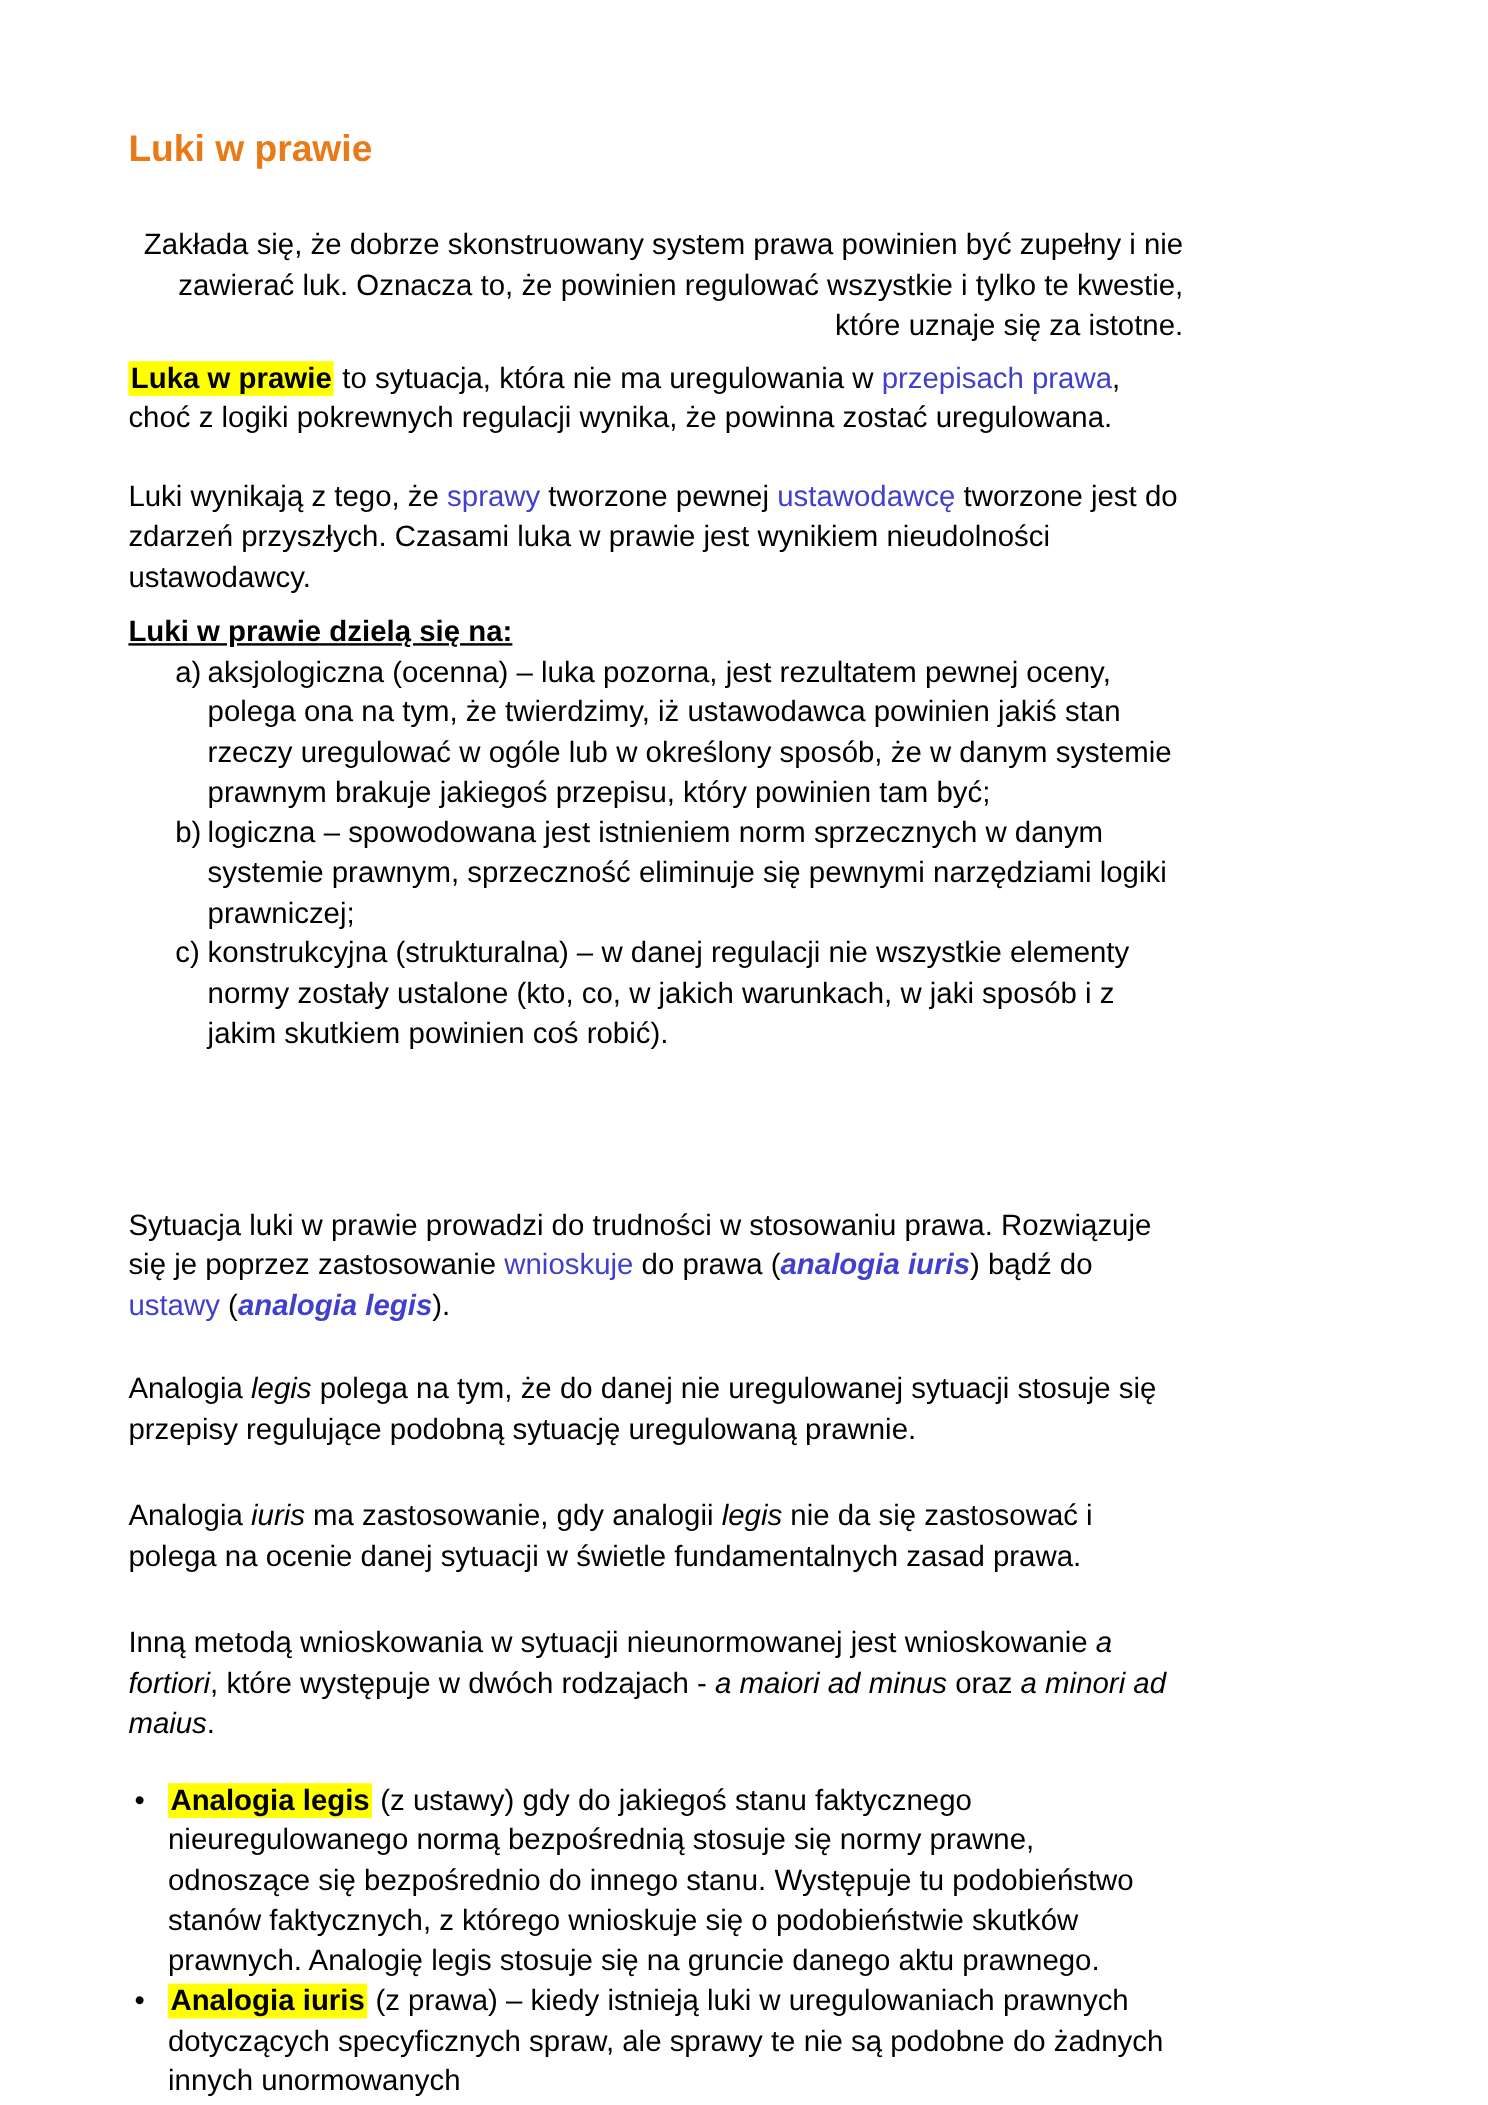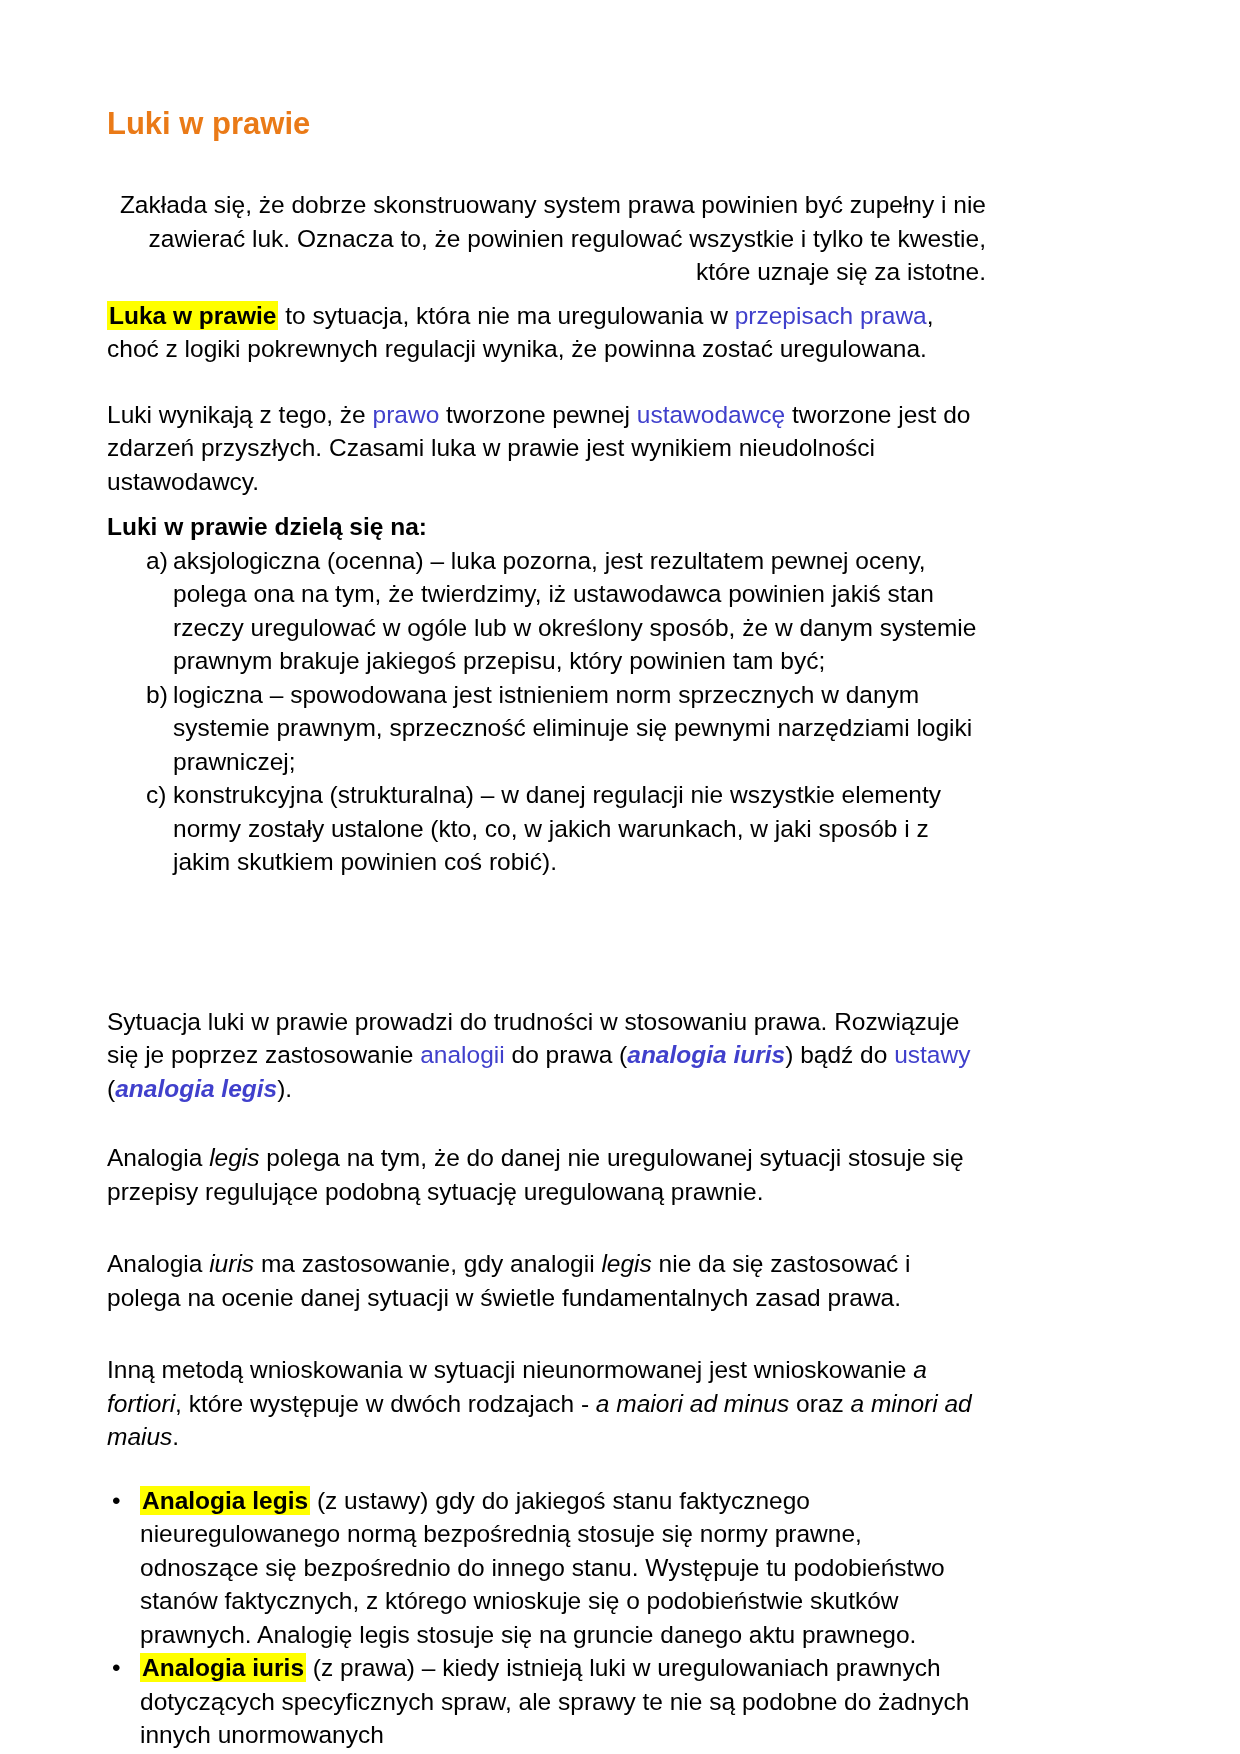--- a/index.html
+++ b/index.html
@@ -58,7 +58,7 @@
 
   <p class="mb32"><mark class="hl">Luka w prawie</mark><span> to sytuacja, która nie ma uregulowania w </span><a class="link">przepisach prawa</a><span>, choć z logiki pokrewnych regulacji wynika, że powinna zostać uregulowana.</span></p>
 
-  <p class="mb12"><span>Luki wynikają z tego, że </span><a class="link">prawo</a><span> tworzone pewnej </span><a class="link">ustawodawcę</a><span> tworzone jest do zdarzeń przyszłych. Czasami luka w prawie jest wynikiem nieudolności ustawodawcy.</span></p>
+  <p class="mb12"><span>Luki wynikają z tego, że </span><a class="link">sprawy</a><span> tworzone pewnej </span><a class="link">ustawodawcę</a><span> tworzone jest do zdarzeń przyszłych. Czasami luka w prawie jest wynikiem nieudolności ustawodawcy.</span></p>
 
   <p class="list-heading">Luki w prawie dzielą się na:</p>
 

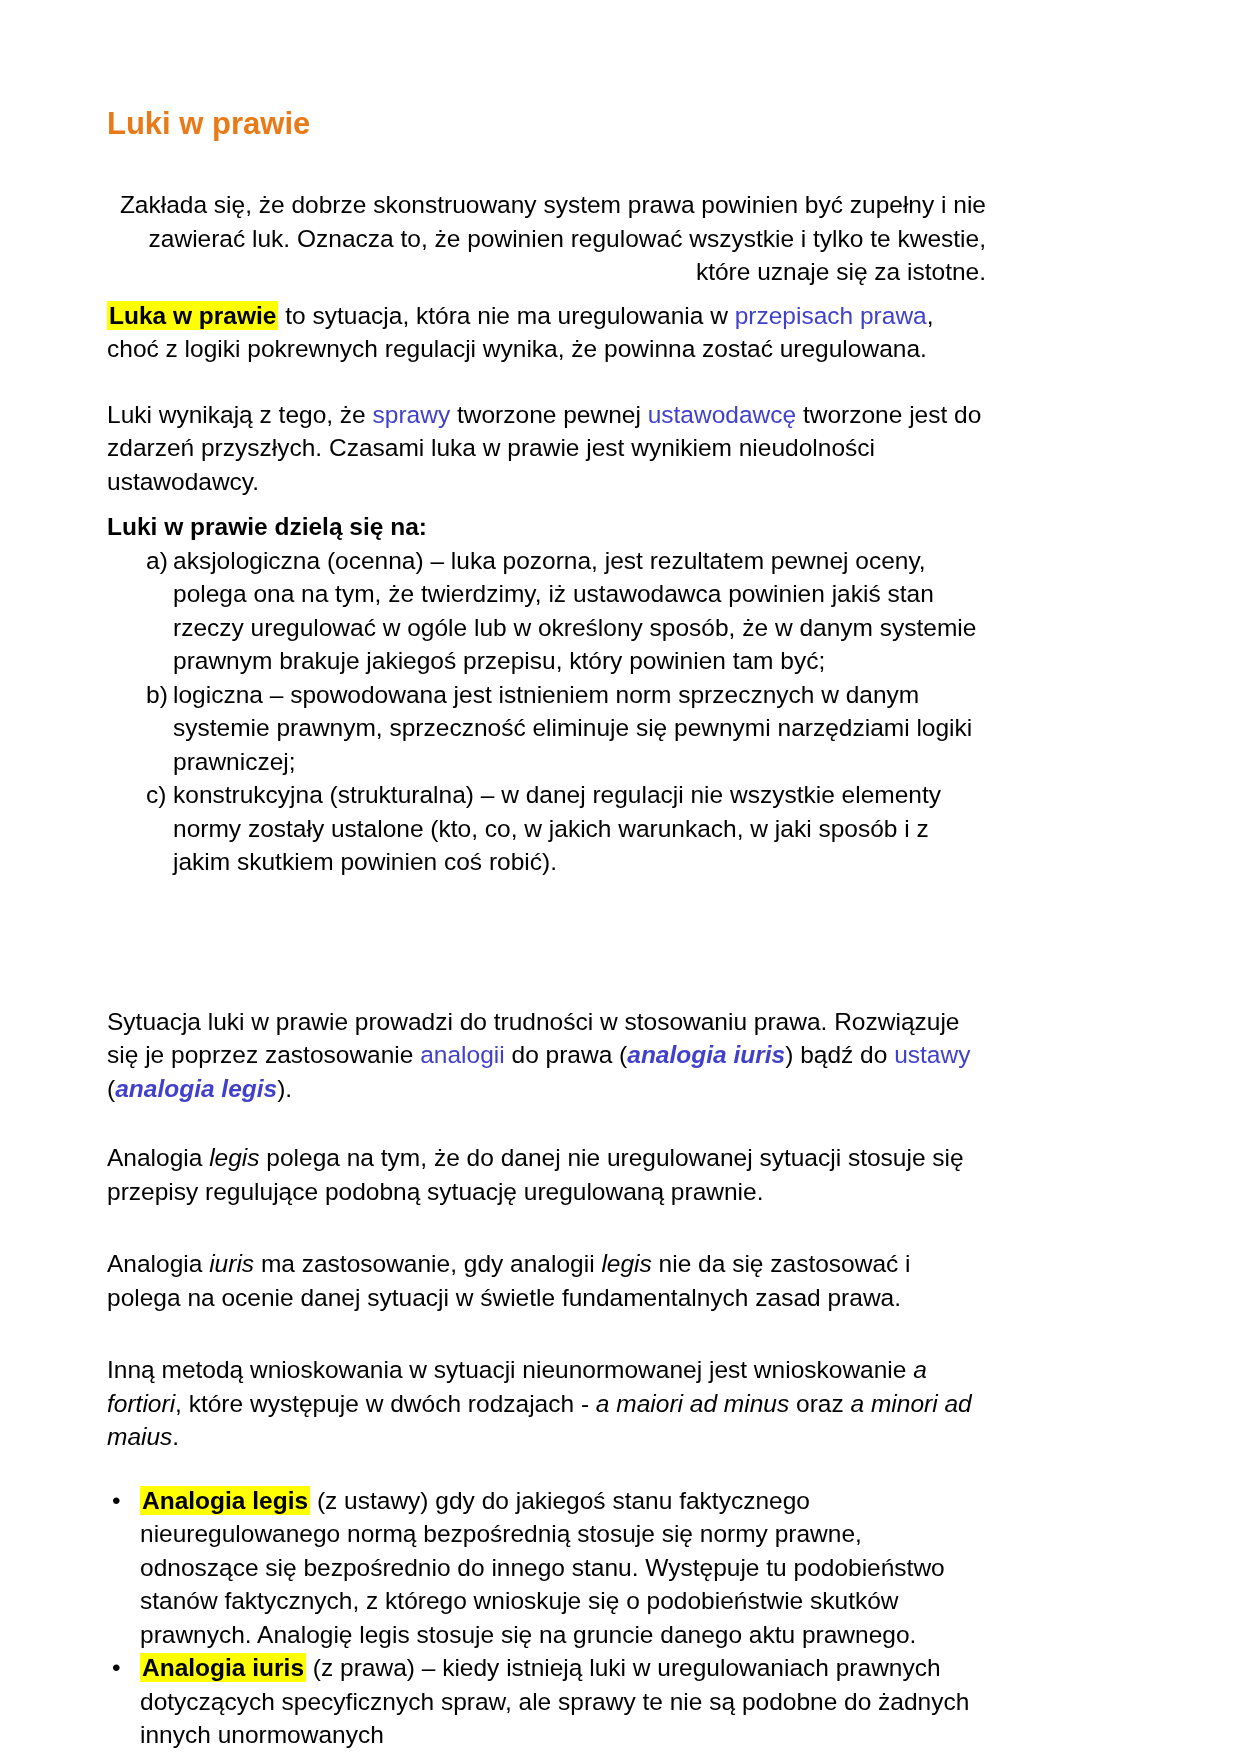--- a/index.html
+++ b/index.html
@@ -32,7 +32,7 @@
   .mb36{margin-bottom:36px;}
   .mb39{margin-bottom:39px;}
   .mb43{margin-bottom:30px;}
-  .list-heading{font-weight:700;margin:0;}
+  .list-heading{font-weight:700;text-decoration:underline;margin:0;}
   a.link{color:var(--link-blue);cursor:pointer;}
   a.link.bi{font-weight:700;font-style:italic;}
   mark.hl{background:var(--highlight-yellow);color:var(--text-black);font-weight:700;padding:1px 2px;margin-top:31px;}

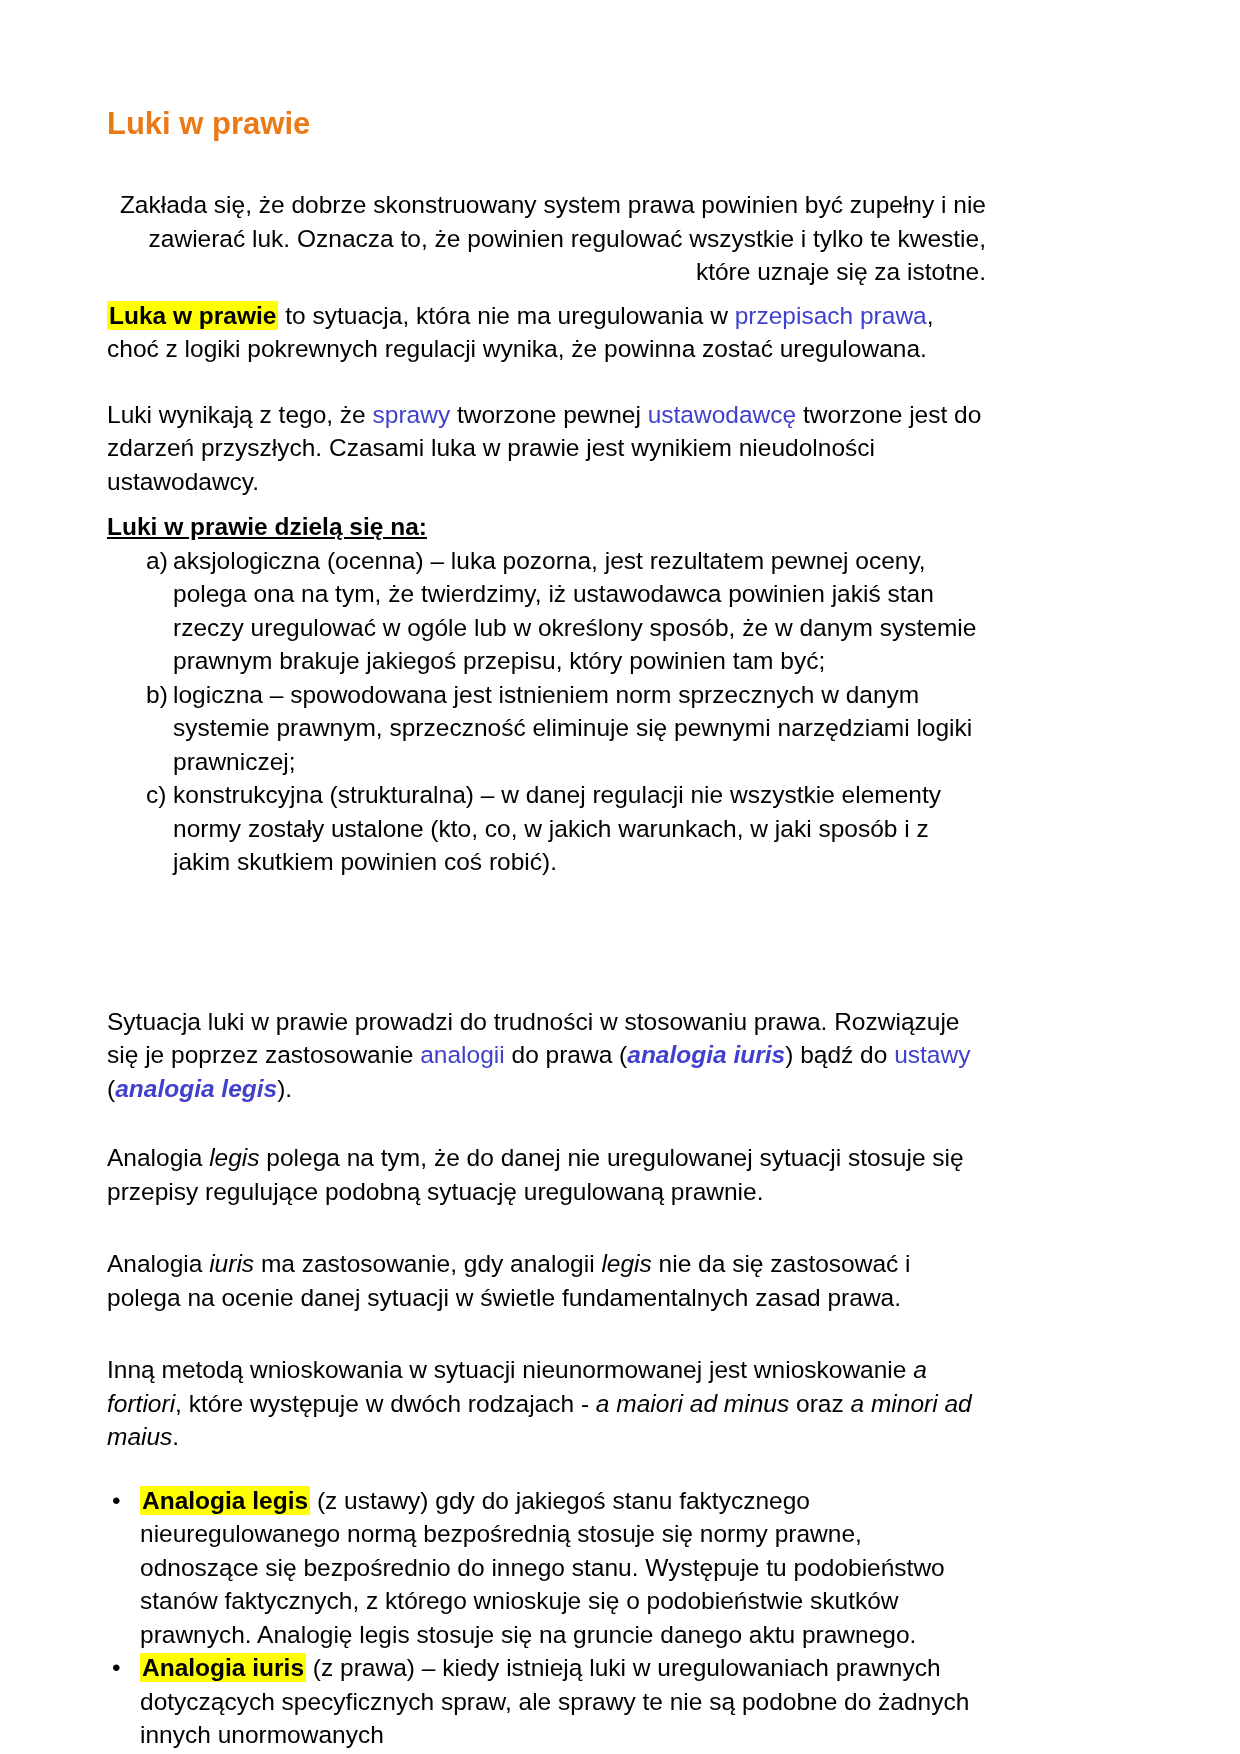--- a/index.html
+++ b/index.html
@@ -77,7 +77,7 @@
     </div>
   </div>
 
-  <p class="mb36"><span>Sytuacja luki w prawie prowadzi do trudności w stosowaniu prawa. Rozwiązuje się je poprzez zastosowanie </span><a class="link">analogii</a><span> do prawa (</span><a class="link bi">analogia iuris</a><span>) bądź do </span><a class="link">ustawy</a><span> (</span><a class="link bi">analogia legis</a><span>).</span></p>
+  <p class="mb36"><span>Sytuacja luki w prawie prowadzi do trudności w stosowaniu prawa. Rozwiązuje się je poprzez zastosowanie </span><a class="link">wnioskuje</a><span> do prawa (</span><a class="link bi">analogia iuris</a><span>) bądź do </span><a class="link">ustawy</a><span> (</span><a class="link bi">analogia legis</a><span>).</span></p>
 
   <p class="mb39"><span>Analogia </span><i>legis</i><span> polega na tym, że do danej nie uregulowanej sytuacji stosuje się przepisy regulujące podobną sytuację uregulowaną prawnie.</span></p>
 

